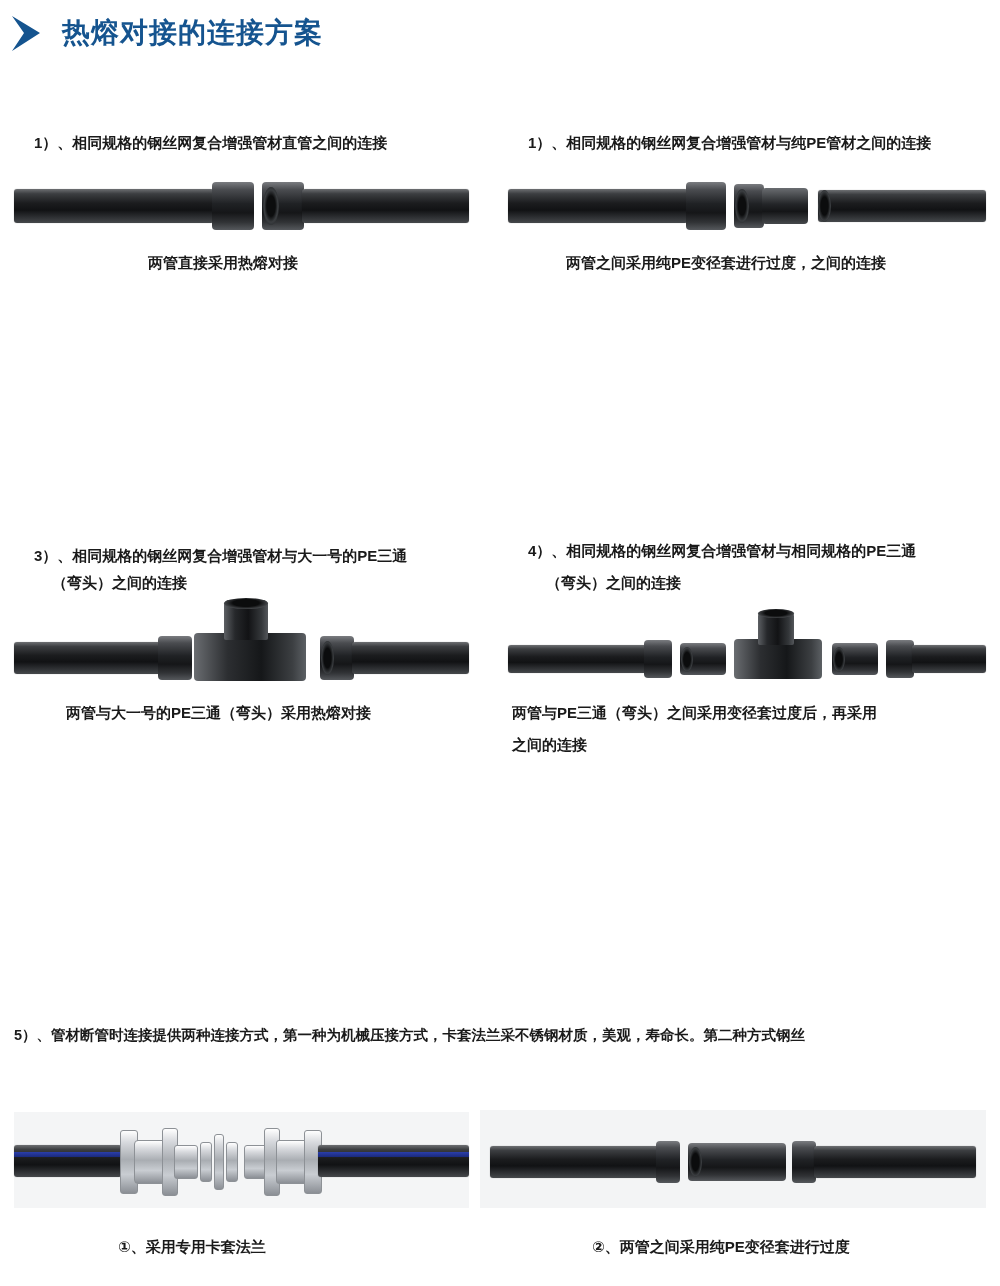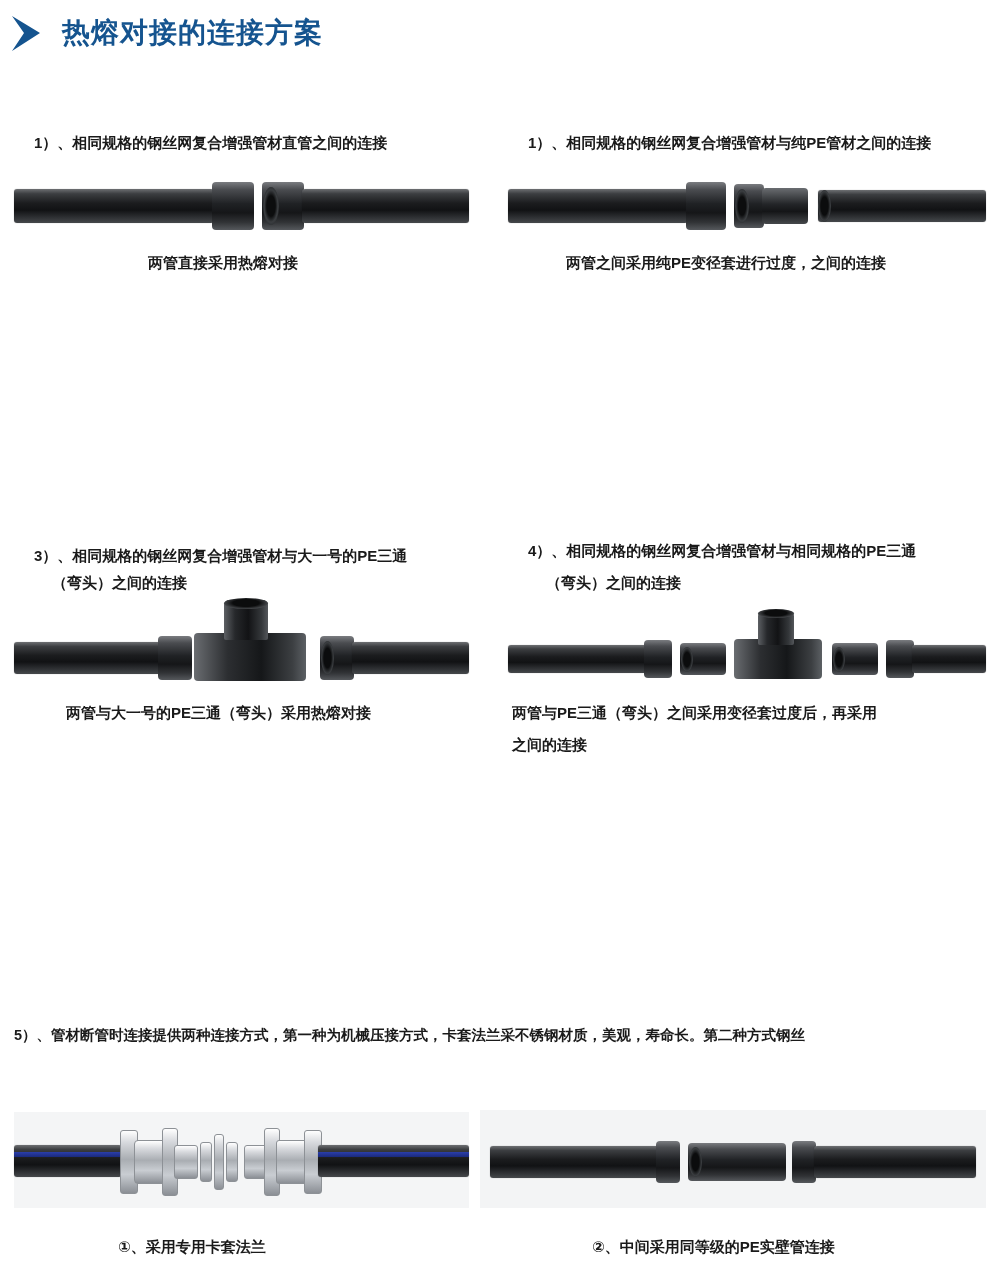--- a/index.html
+++ b/index.html
@@ -188,6 +188,6 @@
   <div class="collar" style="left:312px;top:31px;width:24px;height:42px;"></div>
   <div class="pipe" style="left:334px;top:36px;width:162px;height:32px;"></div>
 </div>
-<div class="cap" style="left:592px;top:1234px;">②、中间采用同等级的PE实壁管连接</div>
+<div class="cap" style="left:592px;top:1234px;">②、两管之间采用纯PE变径套进行过度</div>
 
 </body></html>

